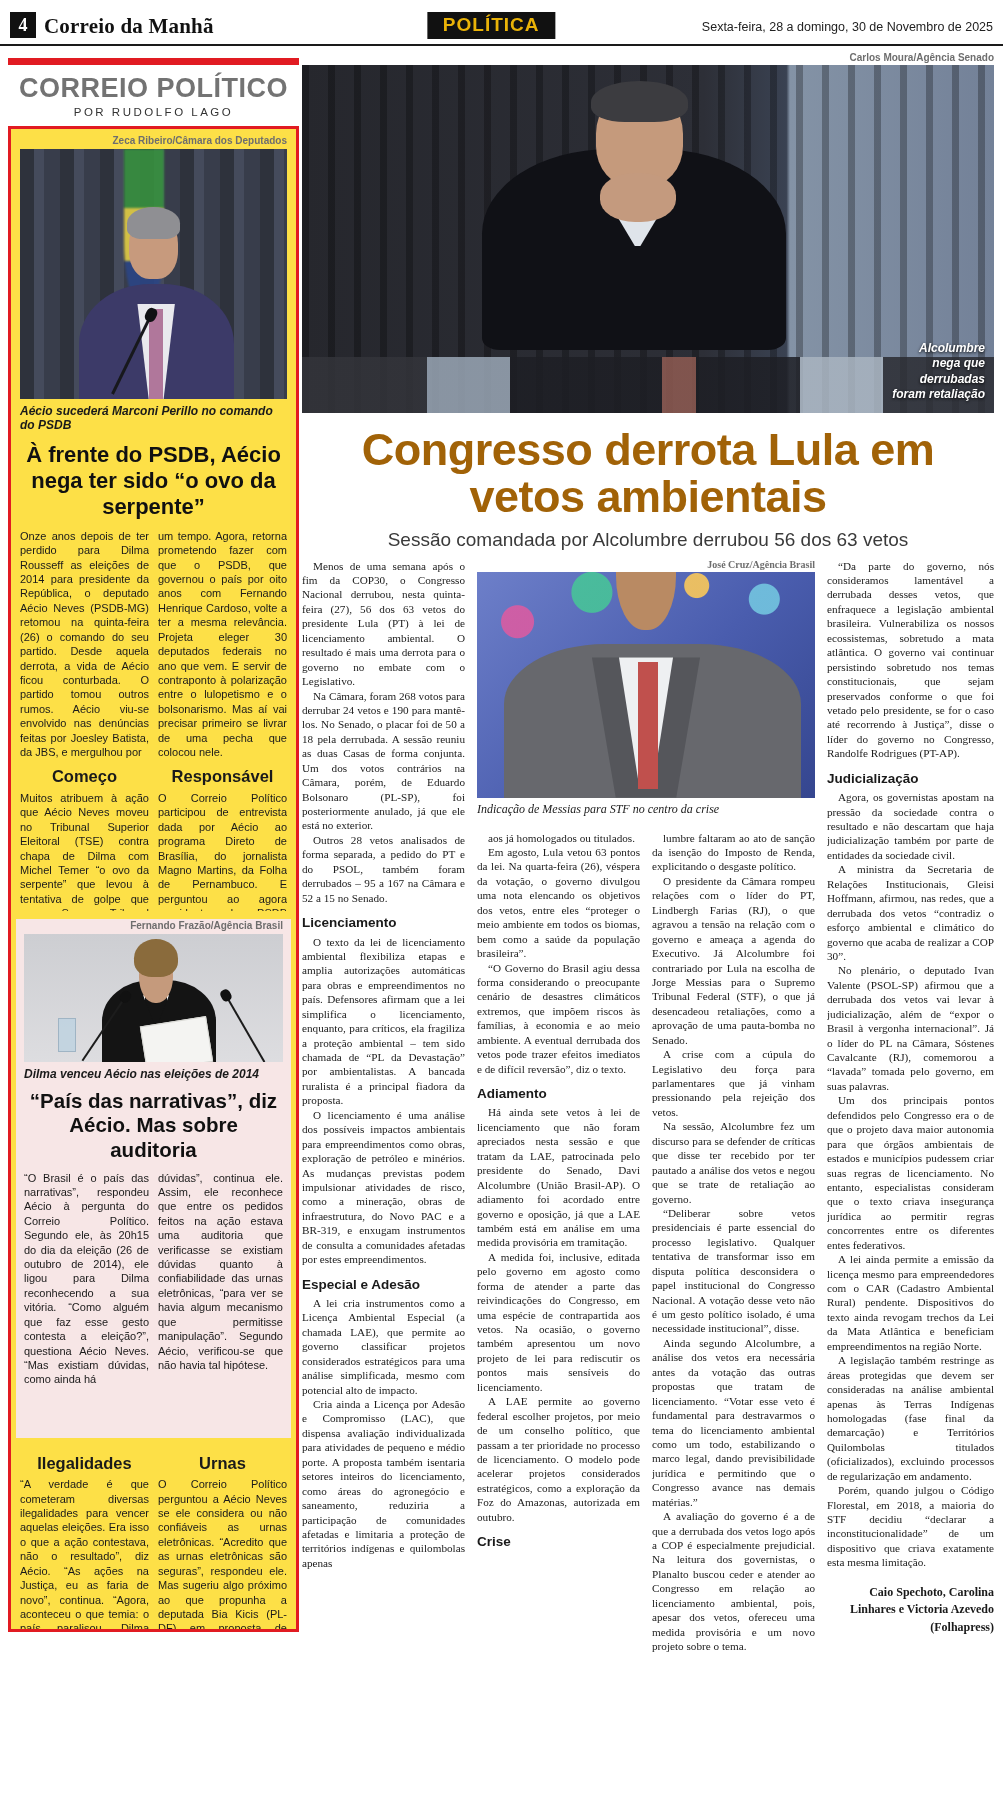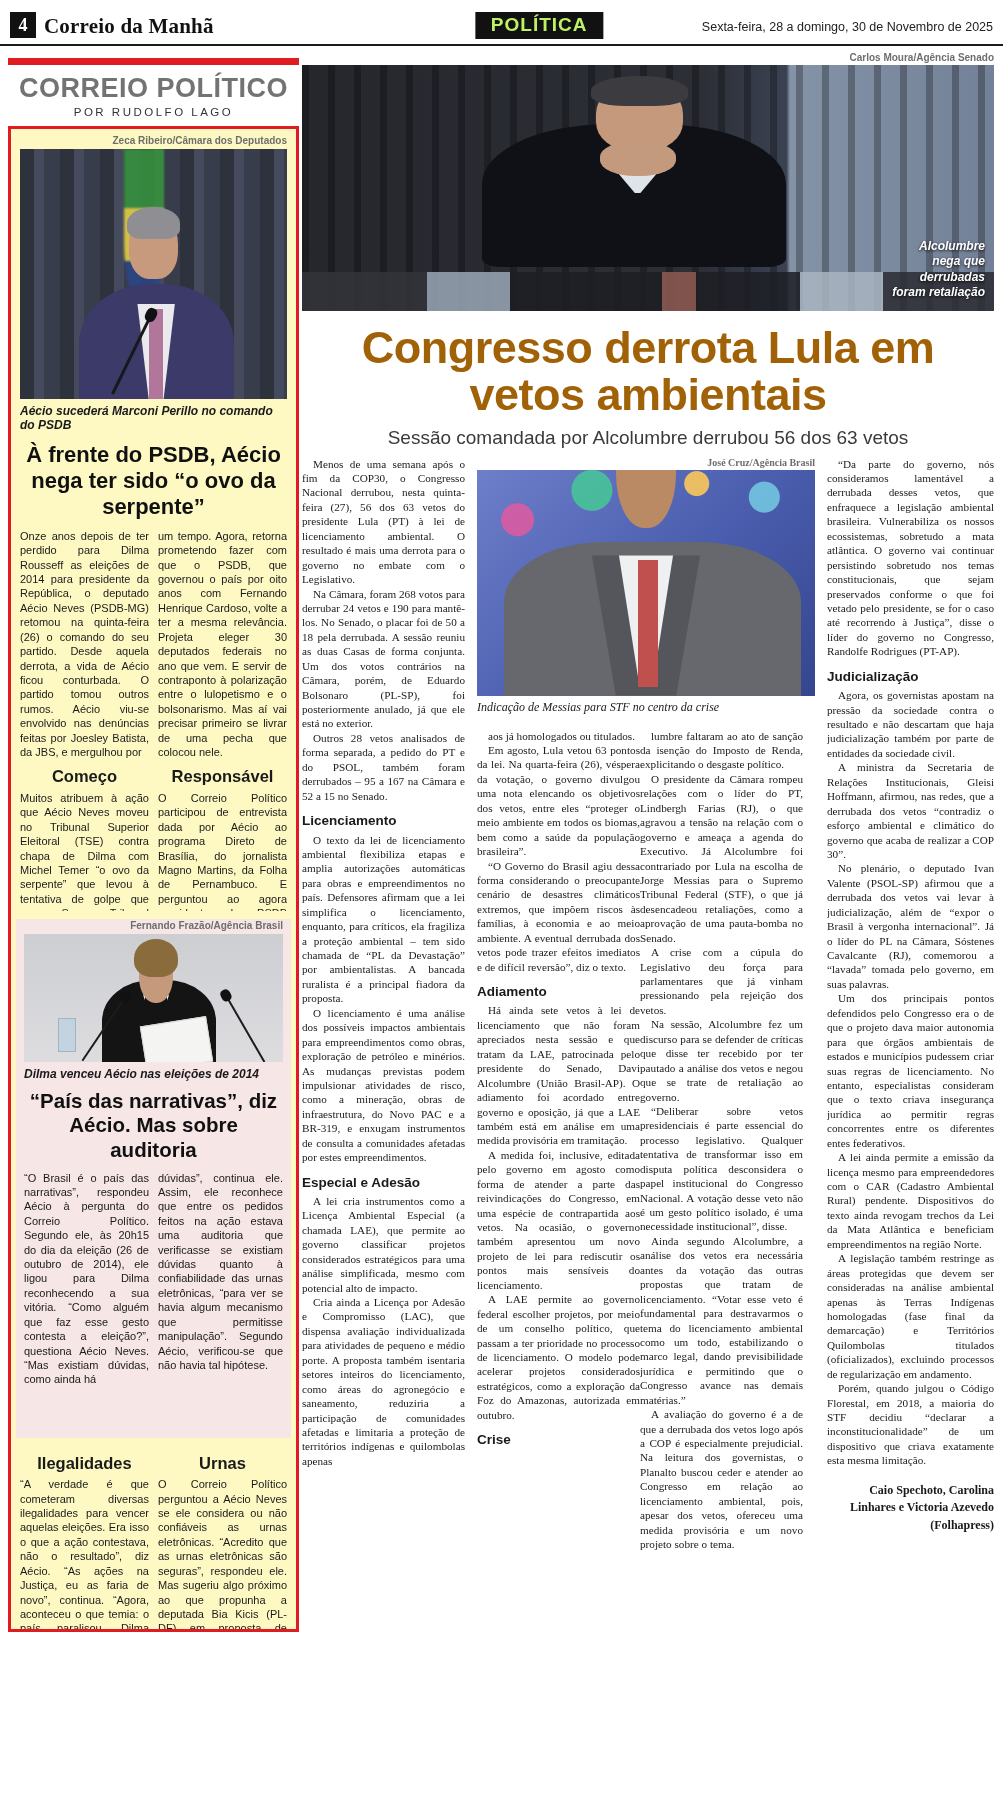--- a/index.html
+++ b/index.html
@@ -16,8 +16,8 @@
   .masthead { position:absolute; left:44px; top:14px; font-family:"Liberation Serif",serif;
     font-weight:bold; font-size:21px; letter-spacing:.2px; color:#111; }
   .section-banner { position:absolute; left:50%; transform:translateX(-58%); top:12px;
-    background:#111; color:#bef264; font-weight:bold; font-size:19px; letter-spacing:1px;
-    padding:2px 16px 3px;margin-left:48px; }
+    background:#111; color:#eab308; font-weight:bold; font-size:19px; letter-spacing:1px;
+    padding:2px 16px 3px; }
   .edition-date { position:absolute; right:10px; top:20px; font-size:12.5px; color:#222; }
 
   

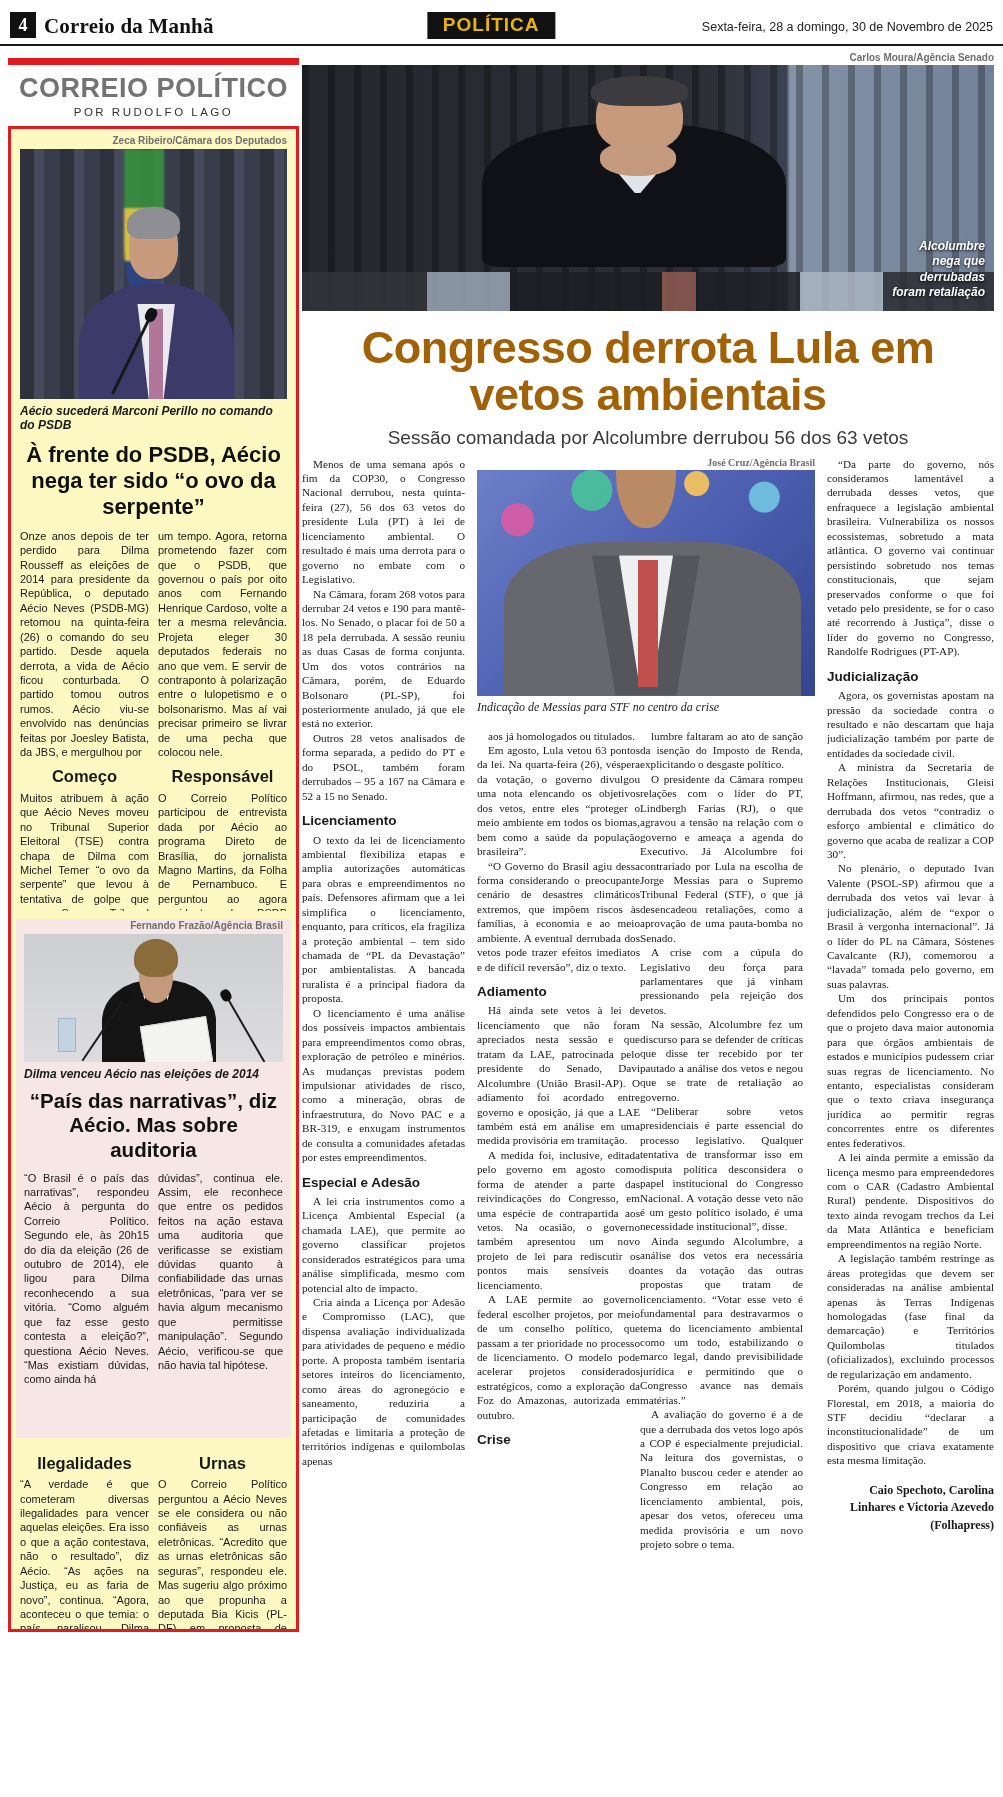--- a/index.html
+++ b/index.html
@@ -28,7 +28,7 @@
   .col-byline { text-align:center; font-size:11.5px; letter-spacing:2.5px; color:#333;
     margin:2px 0 8px; }
   .red-box { border:3px solid #e11b22; height:1506px; padding:6px 9px; overflow:hidden;
-    background:#fef9c3; }
+    background:#fde047; }
   .credit { text-align:right; font-size:10px; font-weight:bold; color:#6e6e6e; margin-bottom:3px; }
   .caption { font-style:italic; font-weight:bold; font-size:12px; color:#1a1a1a; margin:5px 0 2px; }
   .lc-headline { text-align:center; font-size:22px; font-weight:bold; line-height:1.18;

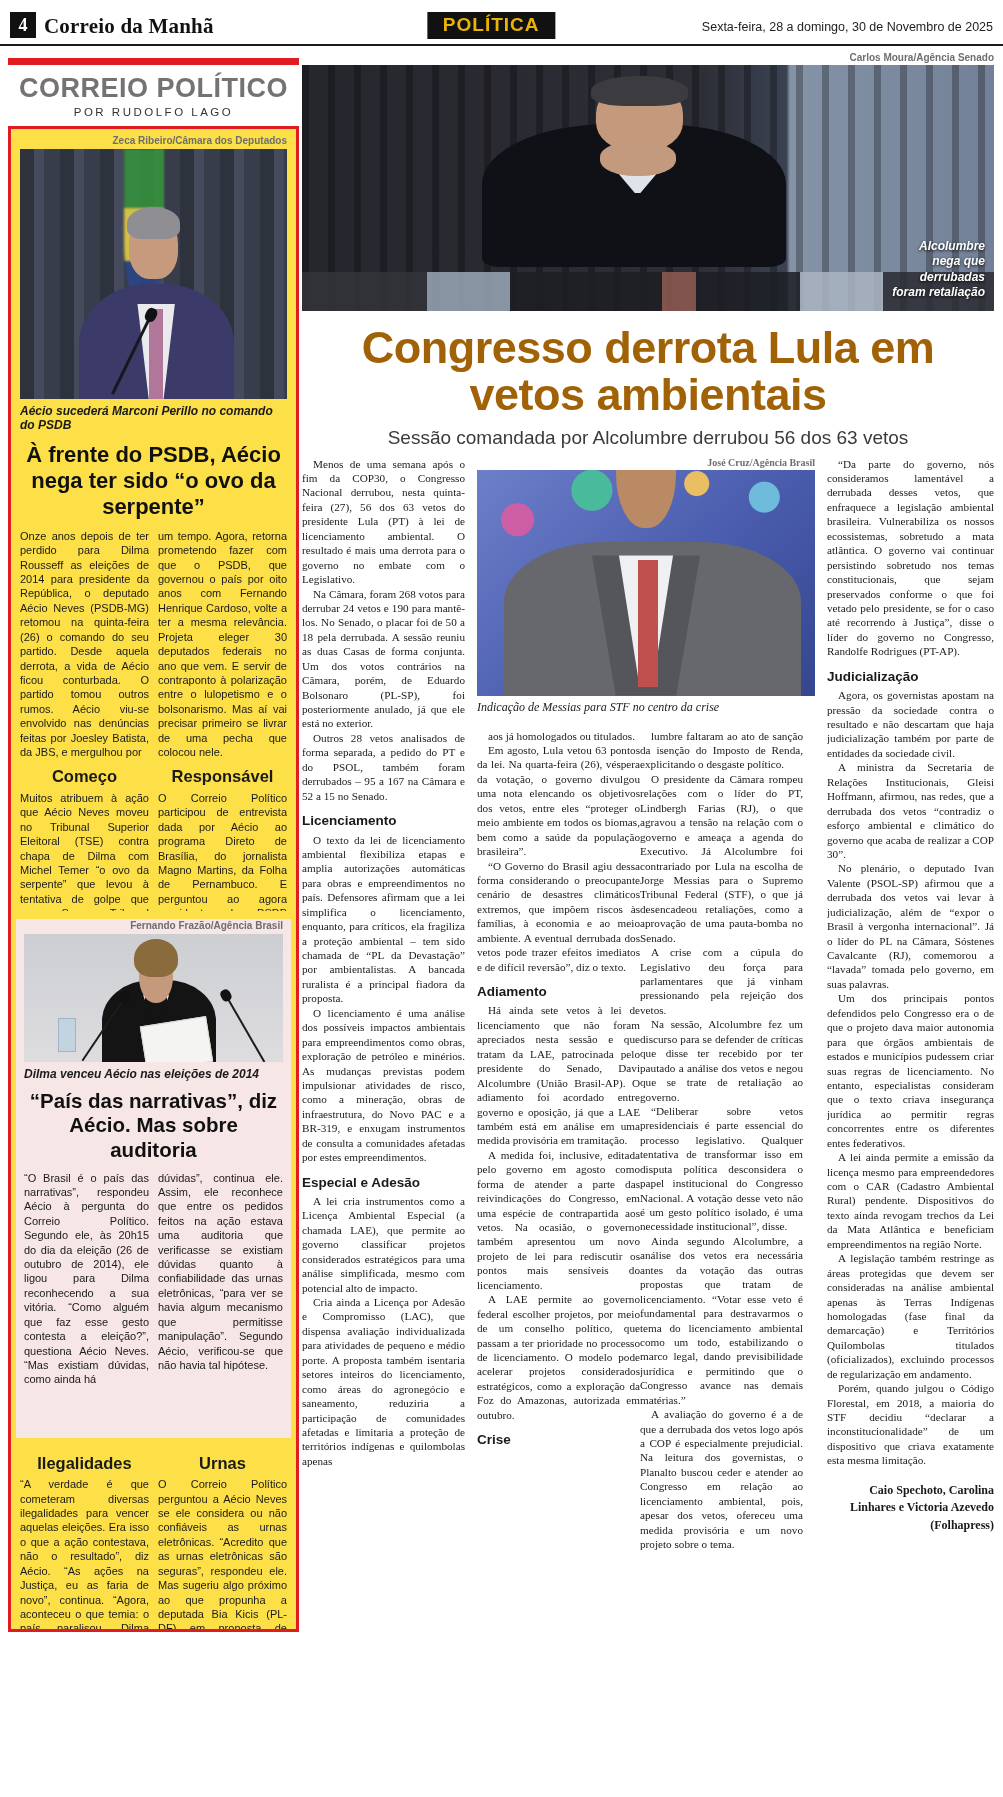--- a/index.html
+++ b/index.html
@@ -90,7 +90,7 @@
   .main-wrap { position:absolute; left:302px; top:52px; width:692px; }
   .main-credit { text-align:right; font-size:10px; font-weight:bold; color:#6e6e6e;
     margin-bottom:2px; }
-  .photo-senate { height:246px;
+  .photo-senate { height:348px;
     background:linear-gradient(90deg,#26272d 0%,#30323a 0%,#2d2f37 58%,#3a4252 70%,#8493a6 70.5%,#73819а 100%);
     background:linear-gradient(90deg,#26272d 0%,#2d2f37 58%,#3a4252 70%,#8493a6 70.5%,#738198 100%); }
   .senate-slats { position:absolute; inset:0;

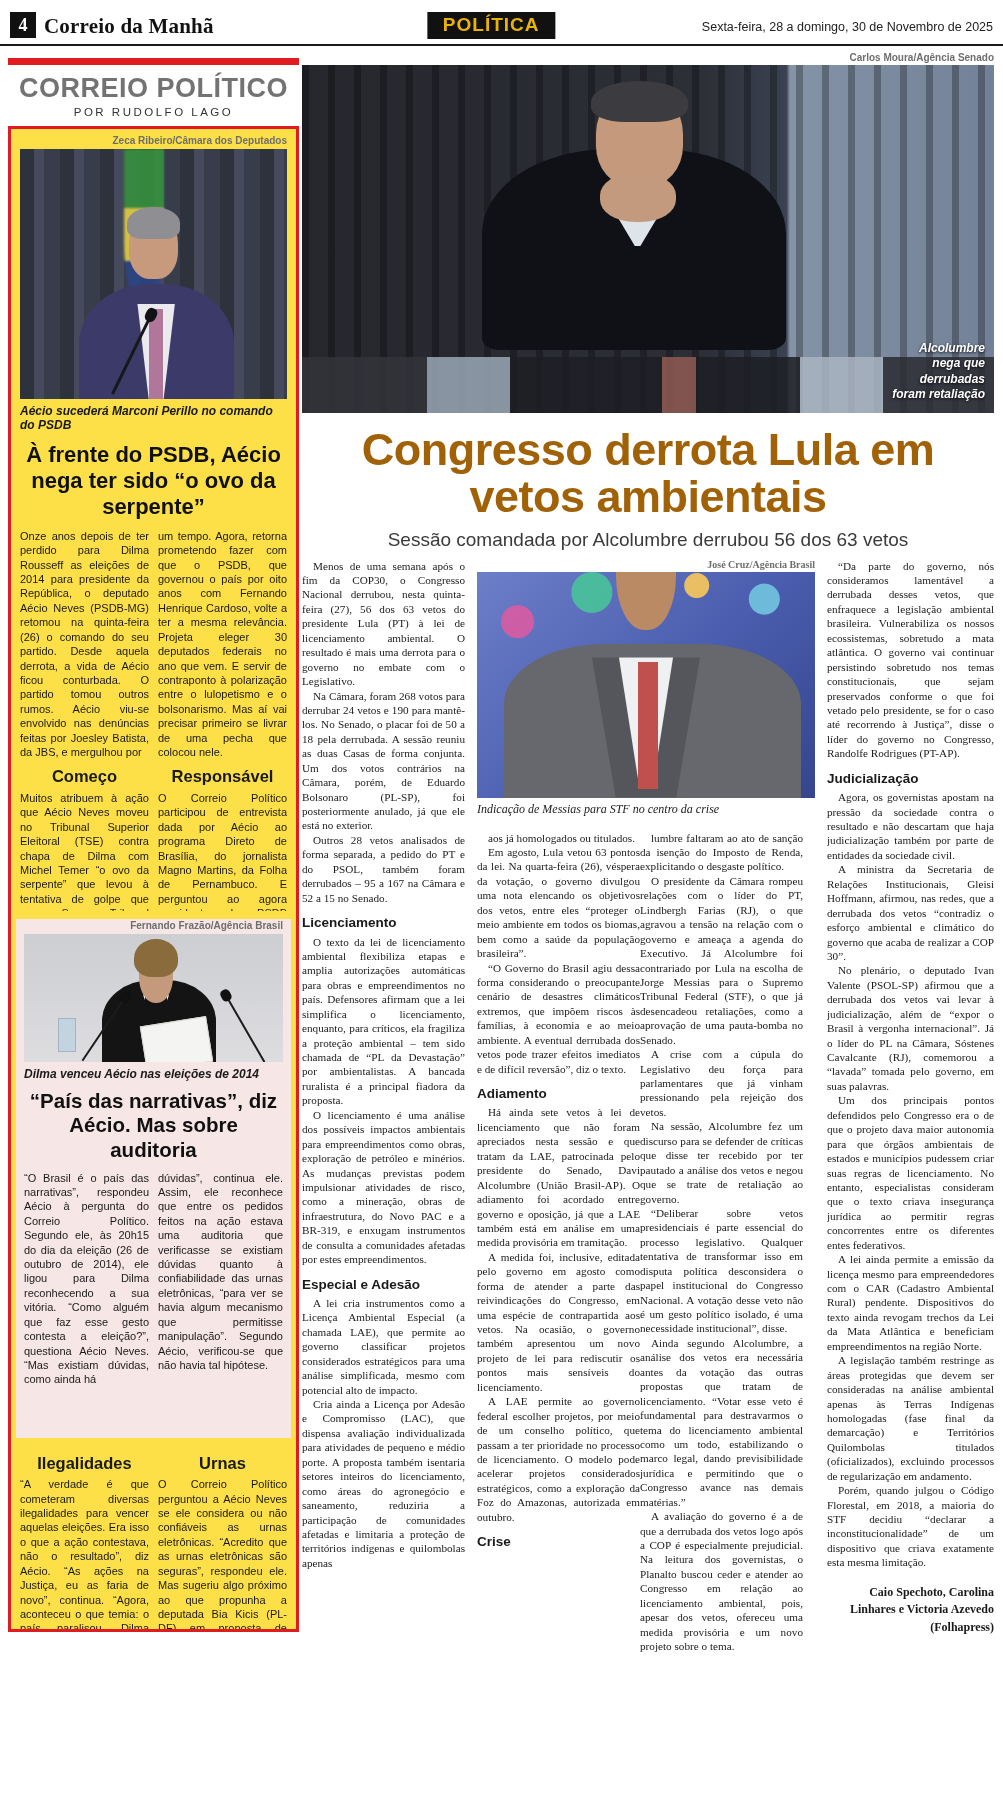--- a/index.html
+++ b/index.html
@@ -119,7 +119,7 @@
   .a-col { width:163px; flex:0 0 163px; font-size:11.2px; line-height:1.29;
     text-align:justify; overflow:hidden; }
   .a-mid { width:338px; flex:0 0 338px; }
-  .a-mid-cols { display:flex; font-family:"Liberation Serif",serif; }
+  .a-mid-cols { display:flex; gap:12px; font-family:"Liberation Serif",serif; }
   .a-mid-cols .a-col { width:163px; }
   .article .para { text-indent:11px; margin:0; }
   .article .sec-head { font-family:"Liberation Sans",sans-serif; font-size:13.5px;

